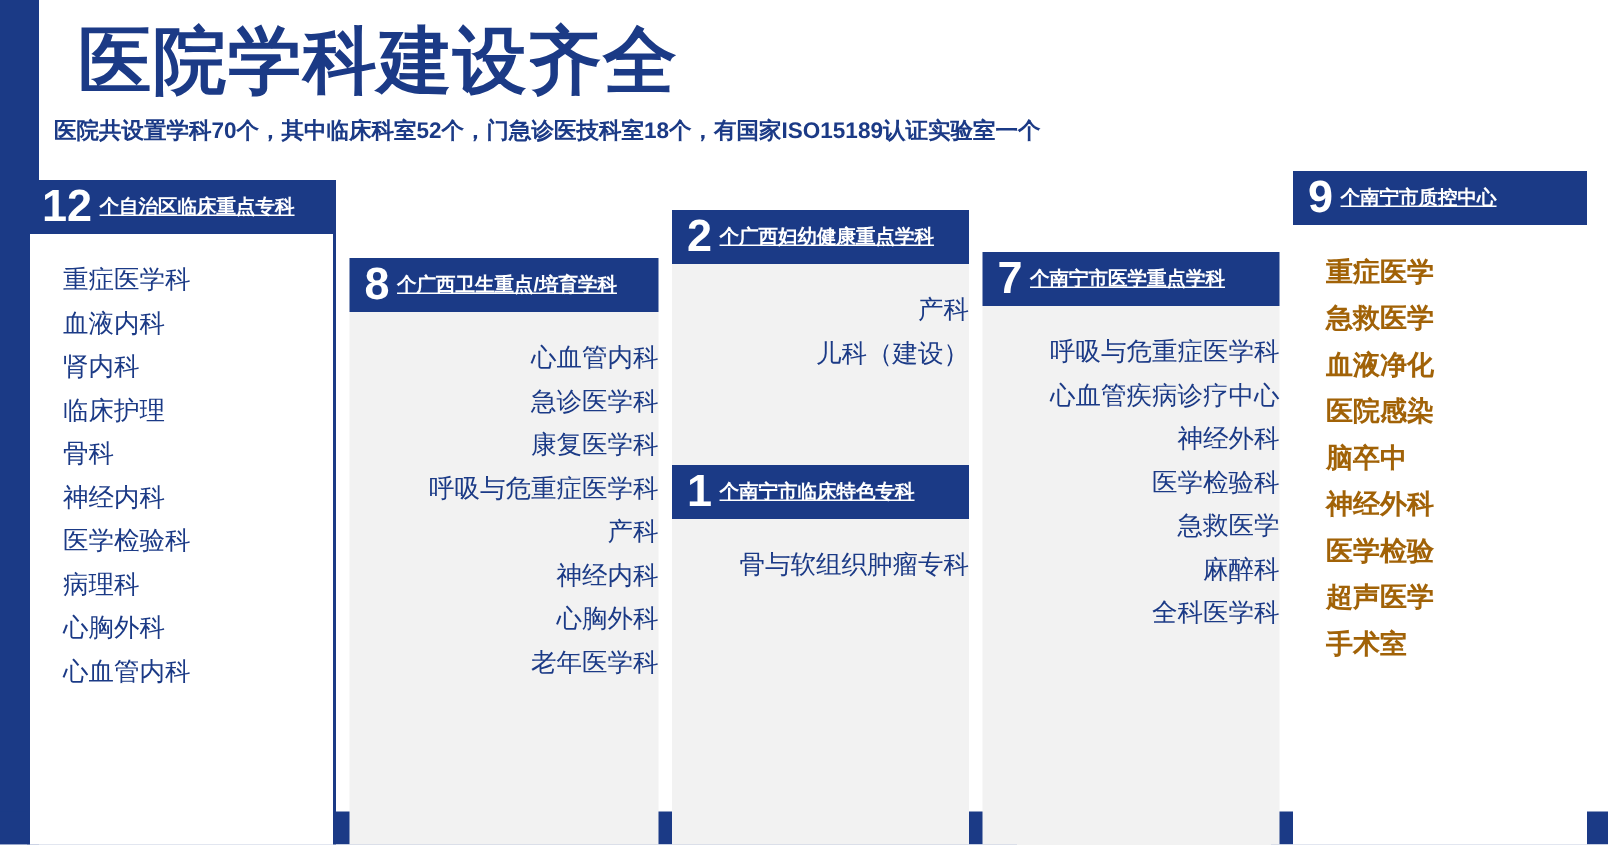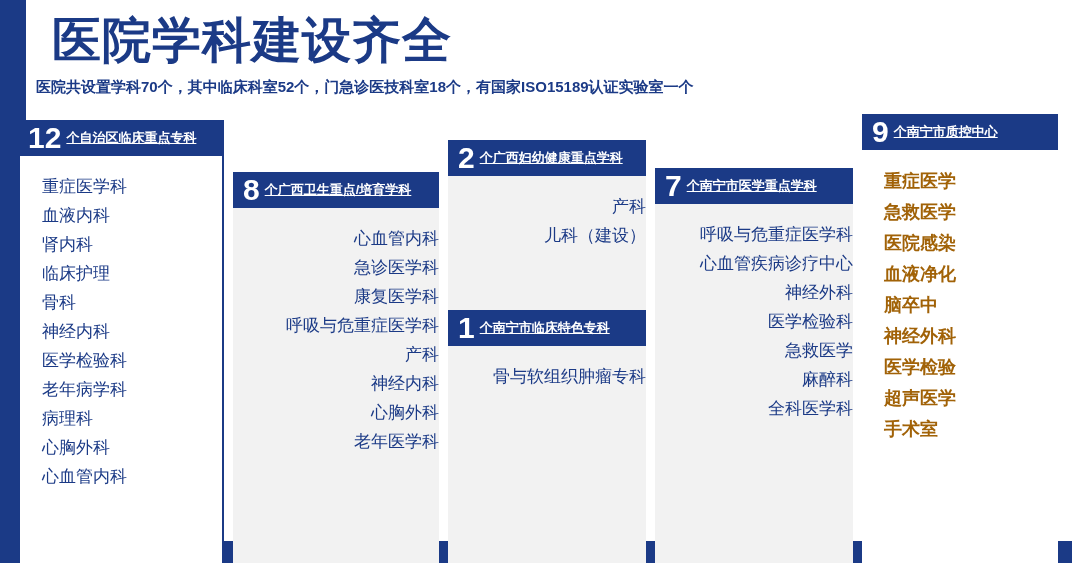--- a/index.html
+++ b/index.html
@@ -211,8 +211,8 @@
   <div class="col-body">
     <div class="item dark">重症医学</div>
     <div class="item dark">急救医学</div>
+    <div class="item dark">血液净化</div>
     <div class="item dark">医院感染</div>
-    <div class="item dark">血液净化</div>
     <div class="item dark">脑卒中</div>
     <div class="item dark">神经外科</div>
     <div class="item dark">医学检验</div>

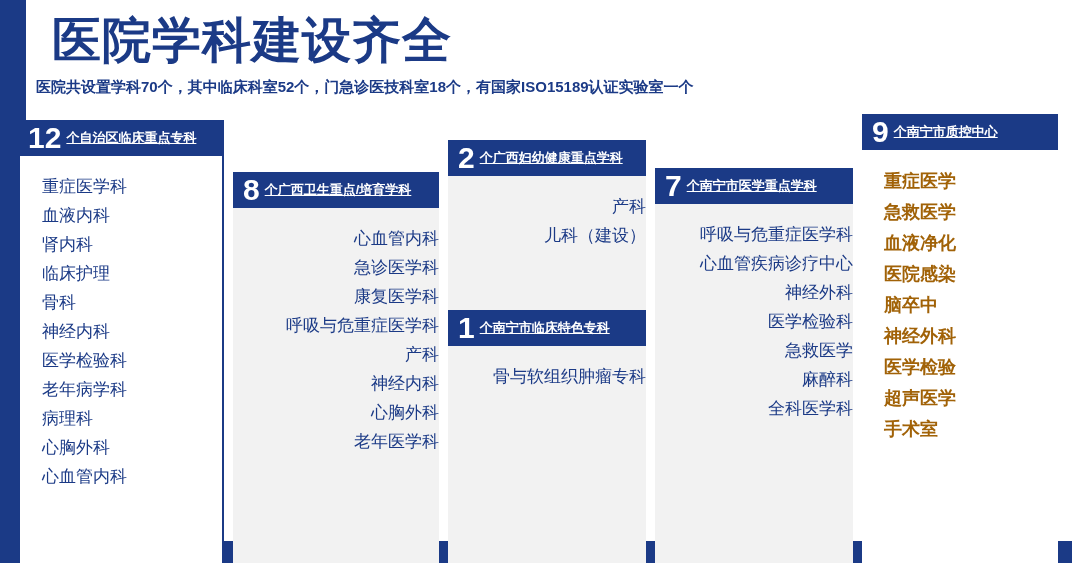--- a/index.html
+++ b/index.html
@@ -142,7 +142,6 @@
     <div class="item">骨科</div>
     <div class="item">神经内科</div>
     <div class="item">医学检验科</div>
-    <div class="item">老年病学科</div>
     <div class="item">病理科</div>
     <div class="item">心胸外科</div>
     <div class="item">心血管内科</div>

